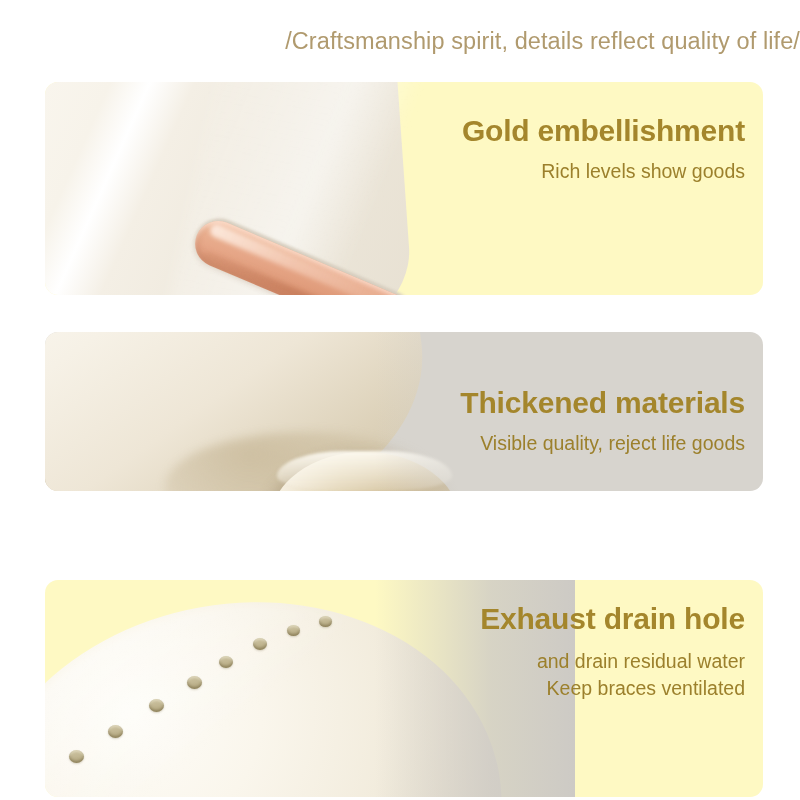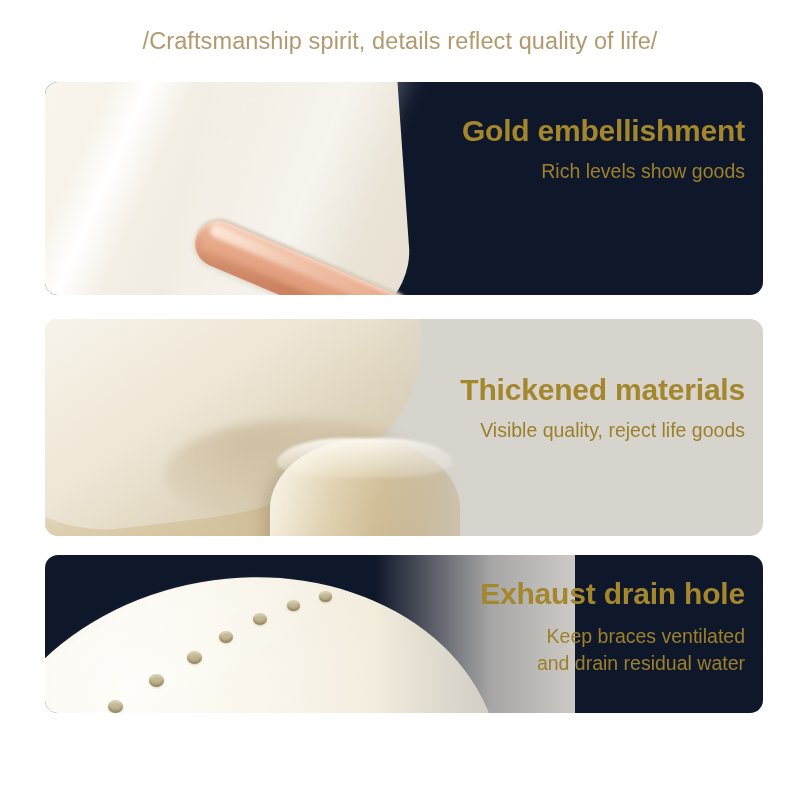--- a/index.html
+++ b/index.html
@@ -25,7 +25,7 @@
     height: 82px;
     display: flex;
     align-items: center;
-    justify-content: center;
+    justify-content: flex-end;
   }
   #page-header .headline {
     font-size: 23.5px;

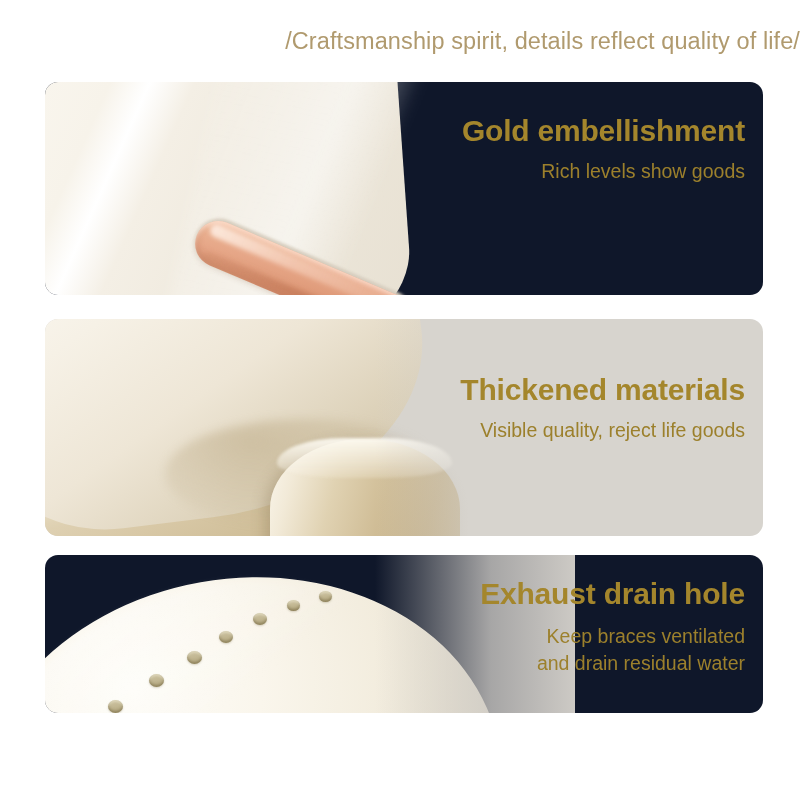--- a/index.html
+++ b/index.html
@@ -43,7 +43,7 @@
     border-radius: 13px;
     overflow: hidden;
   }
-  #panel-1 { top: 82px;  height: 213px; background: #0f172a; }
+  #panel-1 { top: 82px;  height: 213px; background: #fef9c3; }
   #panel-2 { top: 319px; height: 217px; background: #d7d4ce; }
   #panel-3 { top: 555px; height: 158px; background: #0f172a; }
 

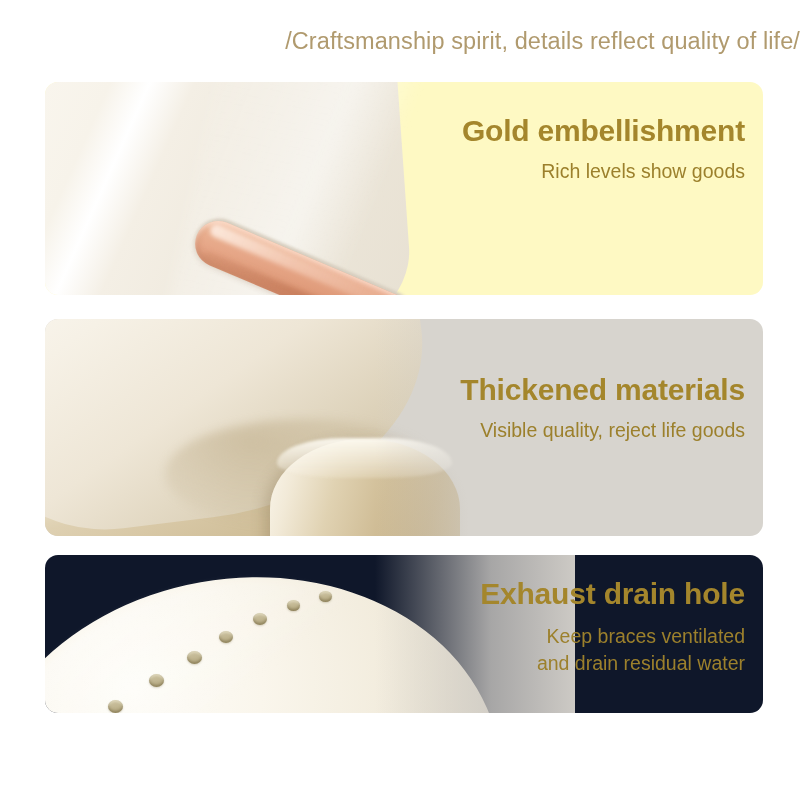--- a/index.html
+++ b/index.html
@@ -44,7 +44,7 @@
     overflow: hidden;
   }
   #panel-1 { top: 82px;  height: 213px; background: #fef9c3; }
-  #panel-2 { top: 319px; height: 217px; background: #d7d4ce; }
+  #panel-2 { top: 332px; height: 159px; background: #d7d4ce; }
   #panel-3 { top: 555px; height: 158px; background: #0f172a; }
 
   .panel-art {

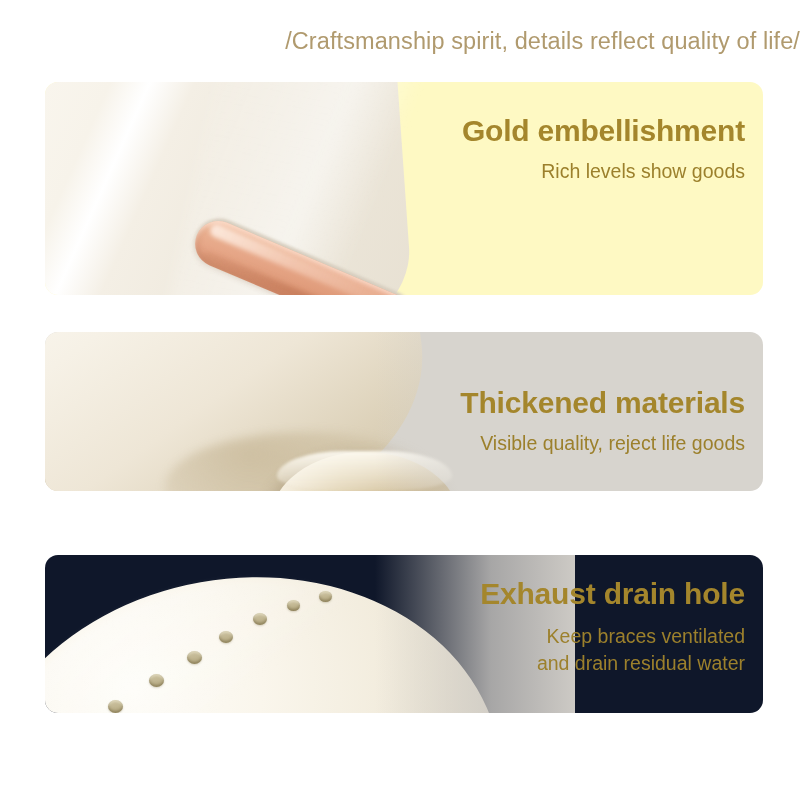--- a/index.html
+++ b/index.html
@@ -45,7 +45,7 @@
   }
   #panel-1 { top: 82px;  height: 213px; background: #fef9c3; }
   #panel-2 { top: 332px; height: 159px; background: #d7d4ce; }
-  #panel-3 { top: 555px; height: 158px; background: #0f172a; }
+  #panel-3 { top: 580px; height: 217px; background: #fef9c3; }
 
   .panel-art {
     position: absolute;

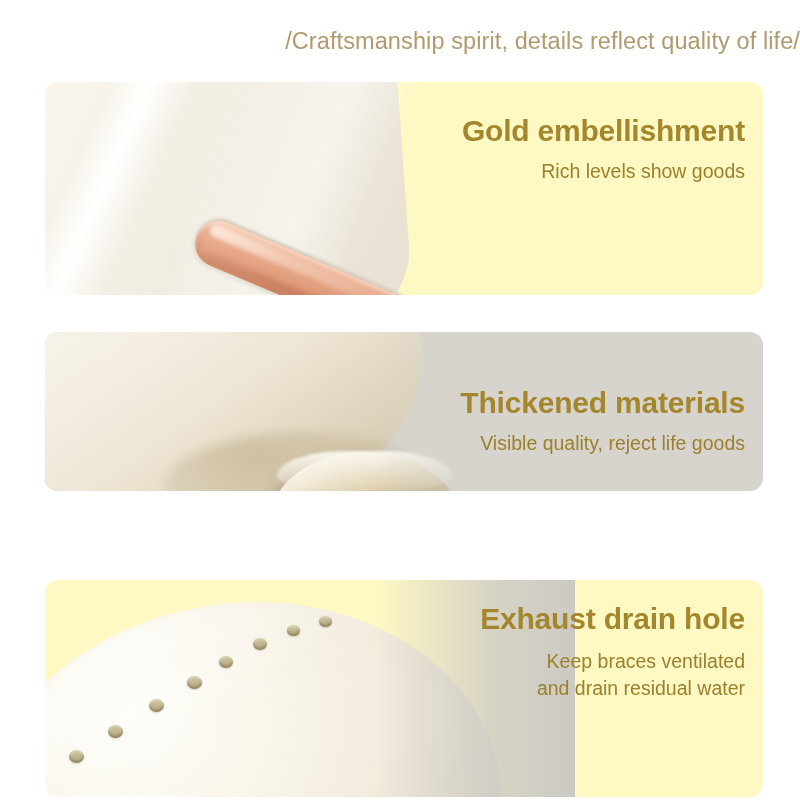--- a/index.html
+++ b/index.html
@@ -374,8 +374,8 @@
   <div class="panel-text">
     <div class="panel-title">Exhaust drain hole</div>
     <div class="panel-sub">
+      <span class="panel-sub-line">and drain residual water</span>
       <span class="panel-sub-line">Keep braces ventilated</span>
-      <span class="panel-sub-line">and drain residual water</span>
     </div>
   </div>
 </section>

